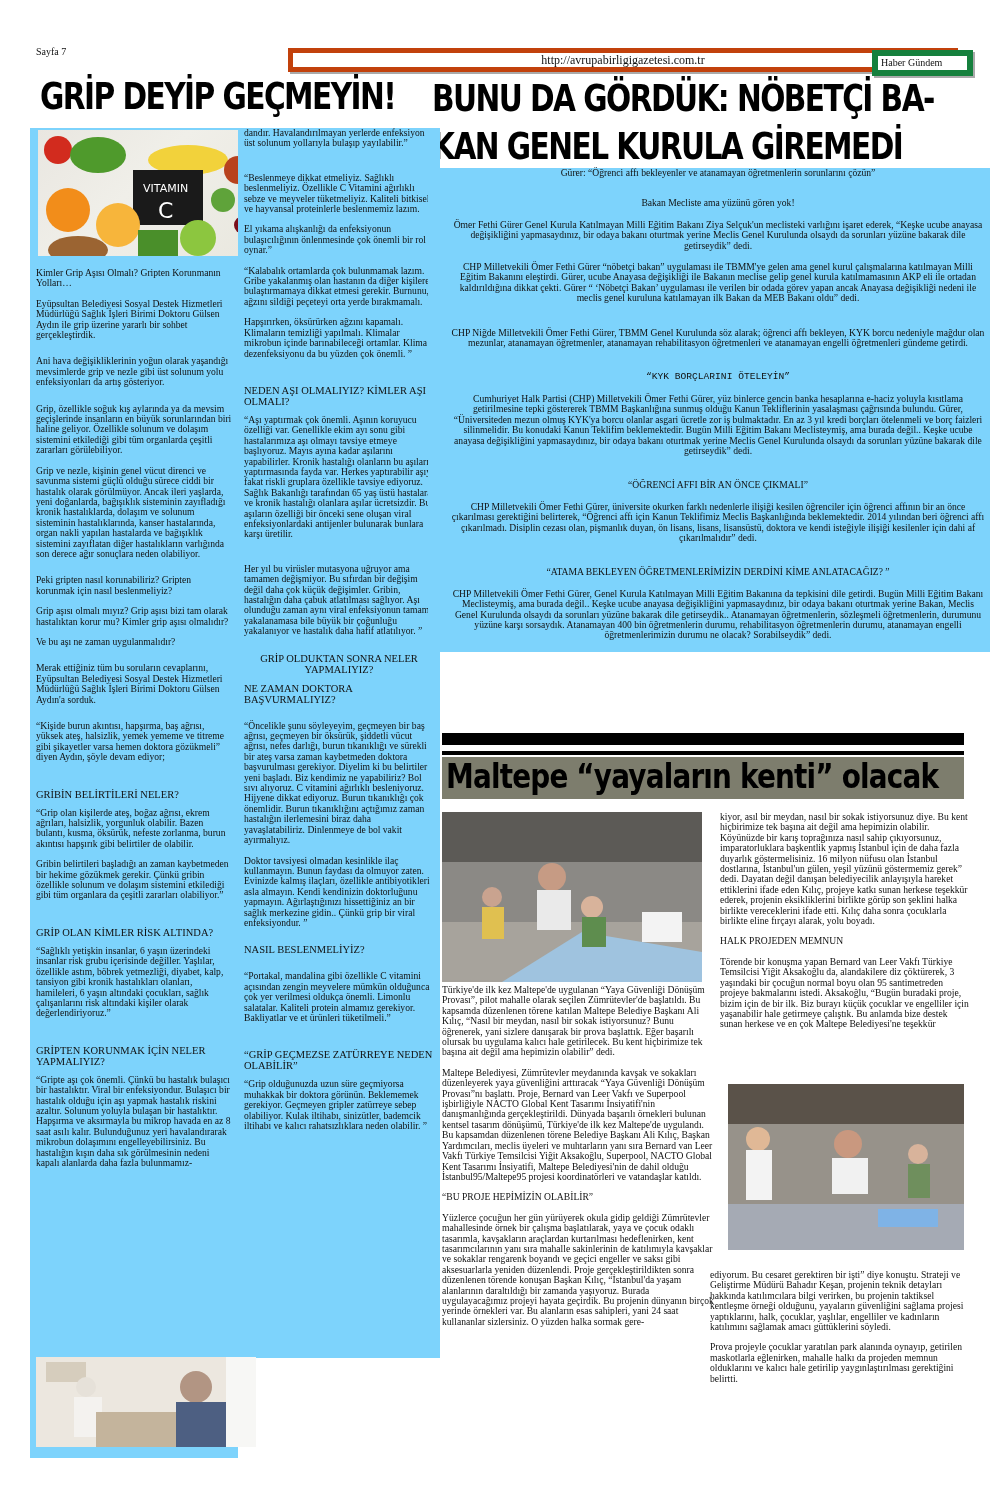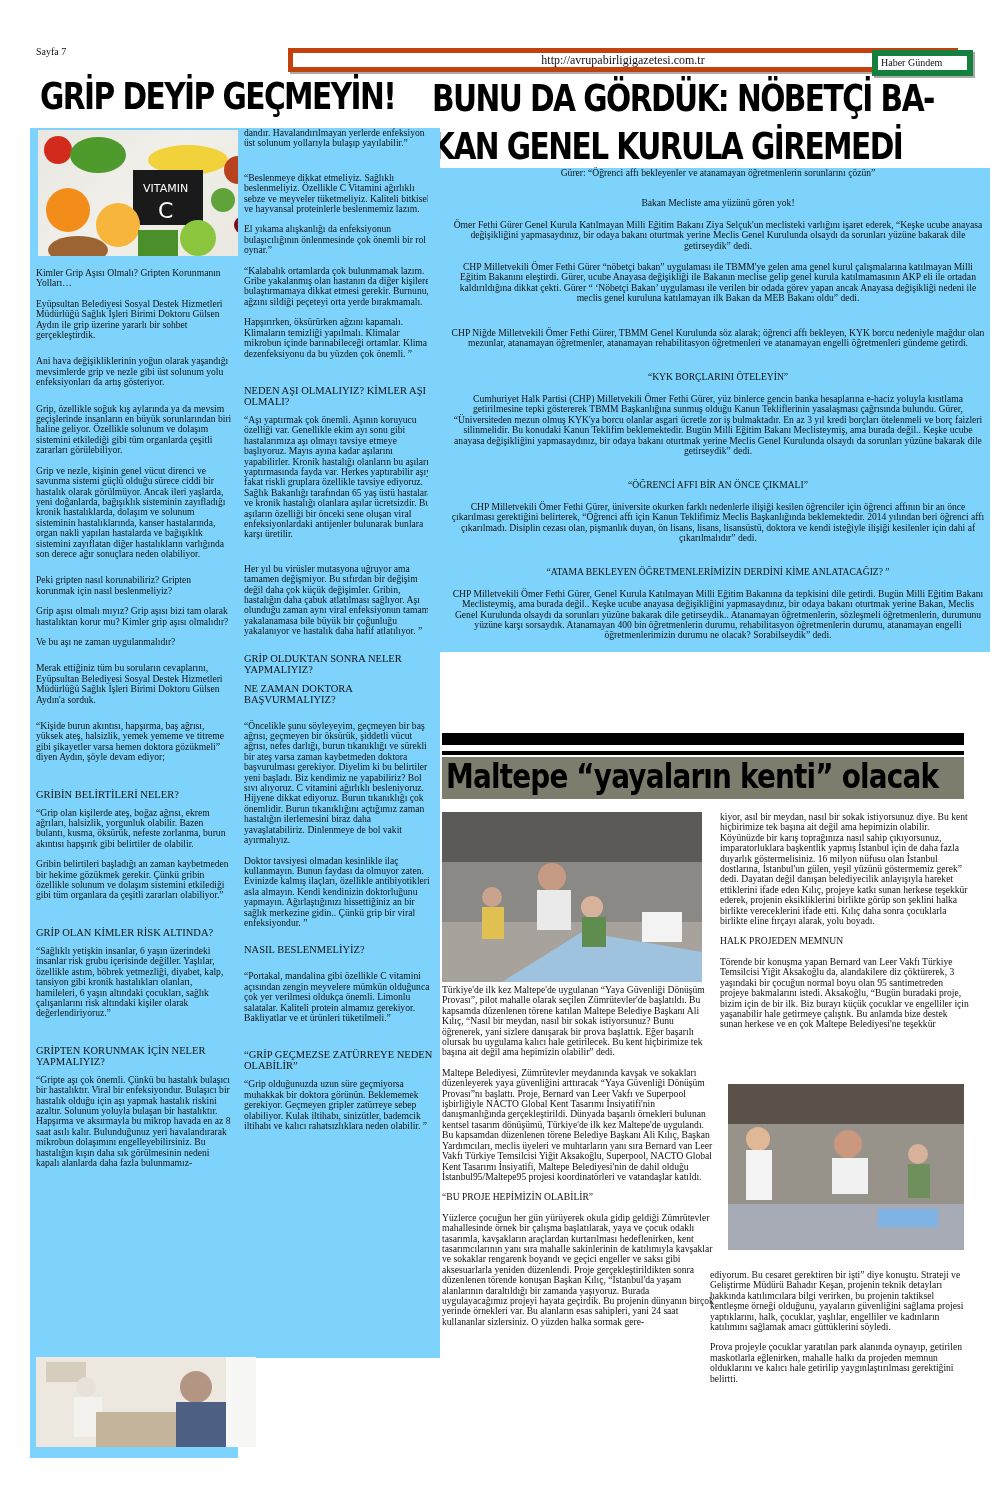--- a/index.html
+++ b/index.html
@@ -126,7 +126,7 @@
   <p>Ömer Fethi Gürer Genel Kurula Katılmayan Milli Eğitim Bakanı Ziya Selçuk'un meclisteki varlığını işaret ederek, “Keşke ucube anayasa değişikliğini yapmasaydınız, bir odaya bakanı oturtmak yerine Meclis Genel Kurulunda olsaydı da sorunları yüzüne bakarak dile getirseydik” dedi.</p>
   <p>CHP Milletvekili Ömer Fethi Gürer “nöbetçi bakan” uygulaması ile TBMM'ye gelen ama genel kurul çalışmalarına katılmayan Milli Eğitim Bakanını eleştirdi. Gürer, ucube Anayasa değişikliği ile Bakanın meclise gelip genel kurula katılmamasının AKP eli ile ortadan kaldırıldığına dikkat çekti. Gürer “ ‘Nöbetçi Bakan’ uygulaması ile verilen bir odada görev yapan ancak Anayasa değişikliği nedeni ile meclis genel kuruluna katılamayan ilk Bakan da MEB Bakanı oldu” dedi.</p>
   <p style="margin-top:24px;">CHP Niğde Milletvekili Ömer Fethi Gürer, TBMM Genel Kurulunda söz alarak; öğrenci affı bekleyen, KYK borcu nedeniyle mağdur olan mezunlar, atanamayan öğretmenler, atanamayan rehabilitasyon öğretmenleri ve atanamayan engelli öğretmenleri gündeme getirdi.</p>
-  <p style="margin-top:24px;">“KYK BORÇLARINI ÖTELEYİN”</p>
+  <p style="margin-top:24px;font-family:Liberation Mono, monospace;">“KYK BORÇLARINI ÖTELEYİN”</p>
   <p>Cumhuriyet Halk Partisi (CHP) Milletvekili Ömer Fethi Gürer, yüz binlerce gencin banka hesaplarına e-haciz yoluyla kısıtlama getirilmesine tepki göstererek TBMM Başkanlığına sunmuş olduğu Kanun Tekliflerinin yasalaşması çağrısında bulundu. Gürer, “Üniversiteden mezun olmuş KYK'ya borcu olanlar asgari ücretle zor iş bulmaktadır.  En az 3 yıl kredi borçları ötelenmeli ve borç faizleri silinmelidir. Bu konudaki Kanun Teklifim beklemektedir. Bugün Milli Eğitim Bakanı Meclisteymiş, ama burada değil.. Keşke ucube anayasa değişikliğini yapmasaydınız, bir odaya bakanı oturtmak yerine Meclis Genel Kurulunda olsaydı da sorunları yüzüne bakarak dile getirseydik” dedi.</p>
   <p style="margin-top:24px;">“ÖĞRENCİ AFFI BİR AN ÖNCE ÇIKMALI”</p>
   <p>CHP Milletvekili Ömer Fethi Gürer, üniversite okurken farklı nedenlerle ilişiği kesilen öğrenciler için öğrenci affının bir an önce çıkarılması gerektiğini belirterek, “Öğrenci affı için Kanun Teklifimiz Meclis Başkanlığında beklemektedir. 2014 yılından beri öğrenci affı çıkarılmadı. Disiplin cezası olan, pişmanlık duyan, ön lisans, lisans, lisansüstü, doktora ve kendi isteğiyle ilişiği kesilenler için dahi af çıkarılmalıdır” dedi.</p>

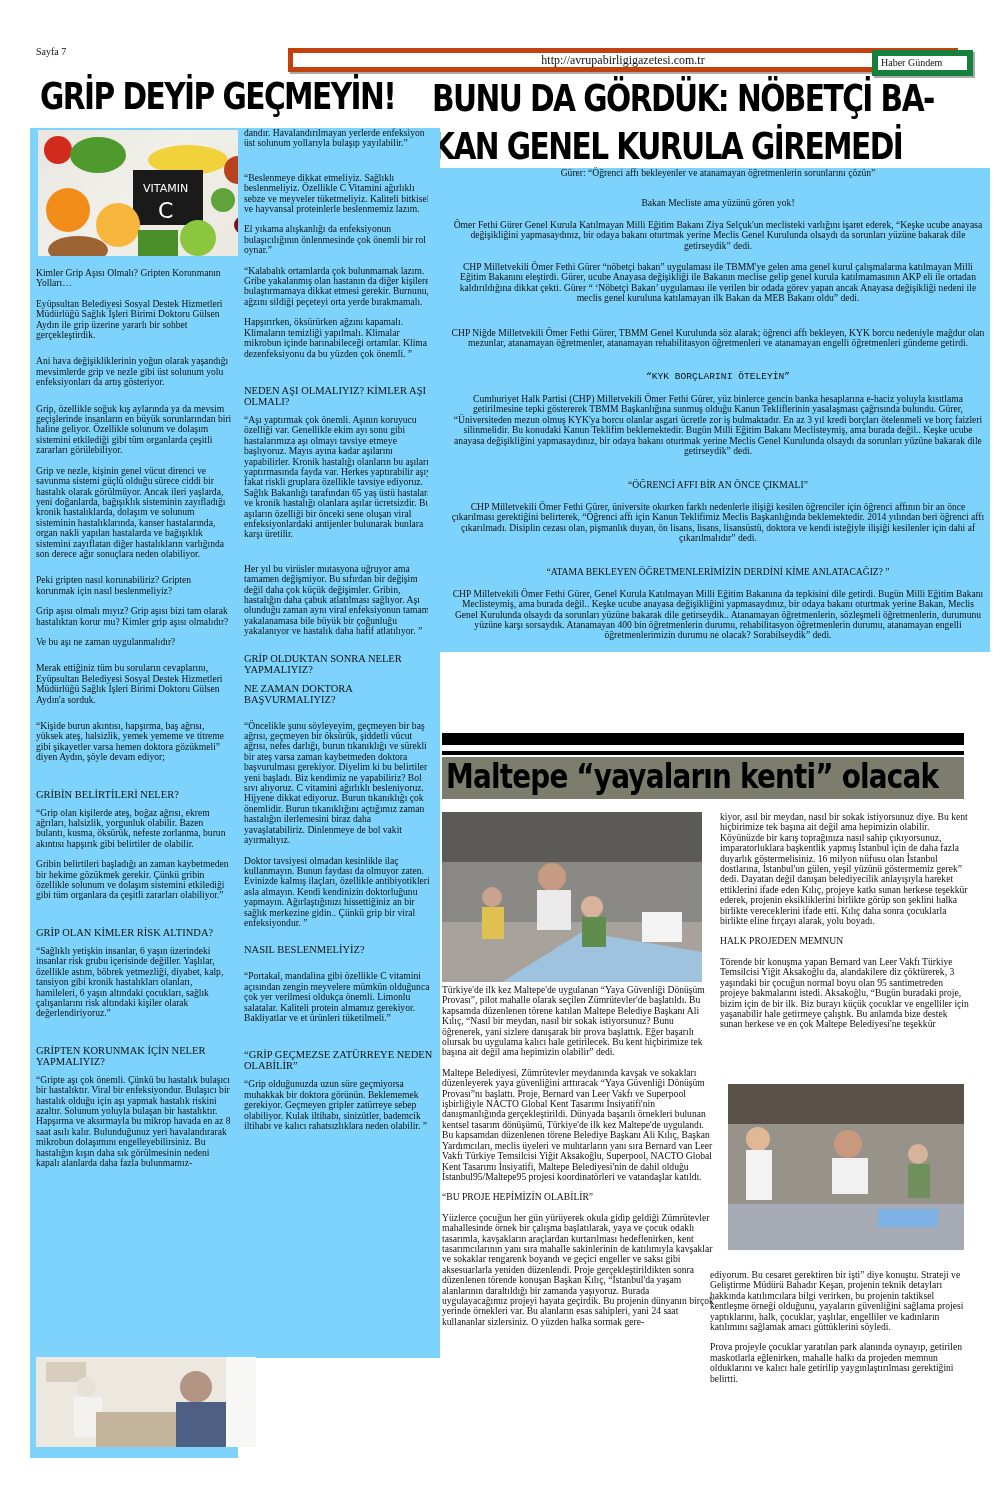--- a/index.html
+++ b/index.html
@@ -97,7 +97,7 @@
   <h4 style="margin-top:26px;">NEDEN AŞI OLMALIYIZ? KİMLER AŞI OLMALI?</h4>
   <p>“Aşı yaptırmak çok önemli. Aşının koruyucu özelliği var. Genellikle ekim ayı sonu gibi hastalarımıza aşı olmayı tavsiye etmeye başlıyoruz. Mayıs ayına kadar aşılarını yapabilirler. Kronik hastalığı olanların bu aşıları yaptırmasında fayda var. Herkes yaptırabilir aşıyı fakat riskli gruplara özellikle tavsiye ediyoruz. Sağlık Bakanlığı tarafından 65 yaş üstü hastalara ve kronik hastalığı olanlara aşılar ücretsizdir. Bu aşıların özelliği bir önceki sene oluşan viral enfeksiyonlardaki antijenler bulunarak bunlara karşı üretilir.</p>
   <p class="gap" style="margin-top:24px;">Her yıl bu virüsler mutasyona uğruyor ama tamamen değişmiyor. Bu sıfırdan bir değişim değil daha çok küçük değişimler. Gribin, hastalığın daha çabuk atlatılması sağlıyor. Aşı olunduğu zaman aynı viral enfeksiyonun tamamı yakalanamasa bile büyük bir çoğunluğu yakalanıyor ve hastalık daha hafif atlatılıyor. ”</p>
-  <h4 style="">GRİP OLDUKTAN SONRA NELER YAPMALIYIZ?</h4>
+  <h4 style="text-align:center;">GRİP OLDUKTAN SONRA NELER YAPMALIYIZ?</h4>
   <h4 style="margin-top:8px;">NE ZAMAN DOKTORA BAŞVURMALIYIZ?</h4>
   <p class="gap">“Öncelikle şunu söyleyeyim, geçmeyen bir baş ağrısı, geçmeyen bir öksürük, şiddetli vücut ağrısı, nefes darlığı, burun tıkanıklığı ve sürekli bir ateş varsa zaman kaybetmeden doktora başvurulması gerekiyor. Diyelim ki bu belirtiler yeni başladı. Biz kendimiz ne yapabiliriz? Bol sıvı alıyoruz. C vitamini ağırlıklı besleniyoruz. Hijyene dikkat ediyoruz. Burun tıkanıklığı çok önemlidir. Burun tıkanıklığını açtığımız zaman hastalığın ilerlemesini biraz daha yavaşlatabiliriz. Dinlenmeye de bol vakit ayırmalıyız.</p>
   <p>Doktor tavsiyesi olmadan kesinlikle ilaç kullanmayın. Bunun faydası da olmuyor zaten. Evinizde kalmış ilaçları, özellikle antibiyotikleri asla almayın. Kendi kendinizin doktorluğunu yapmayın. Ağırlaştığınızı hissettiğiniz an bir sağlık merkezine gidin.. Çünkü grip bir viral enfeksiyondur. ”</p>

